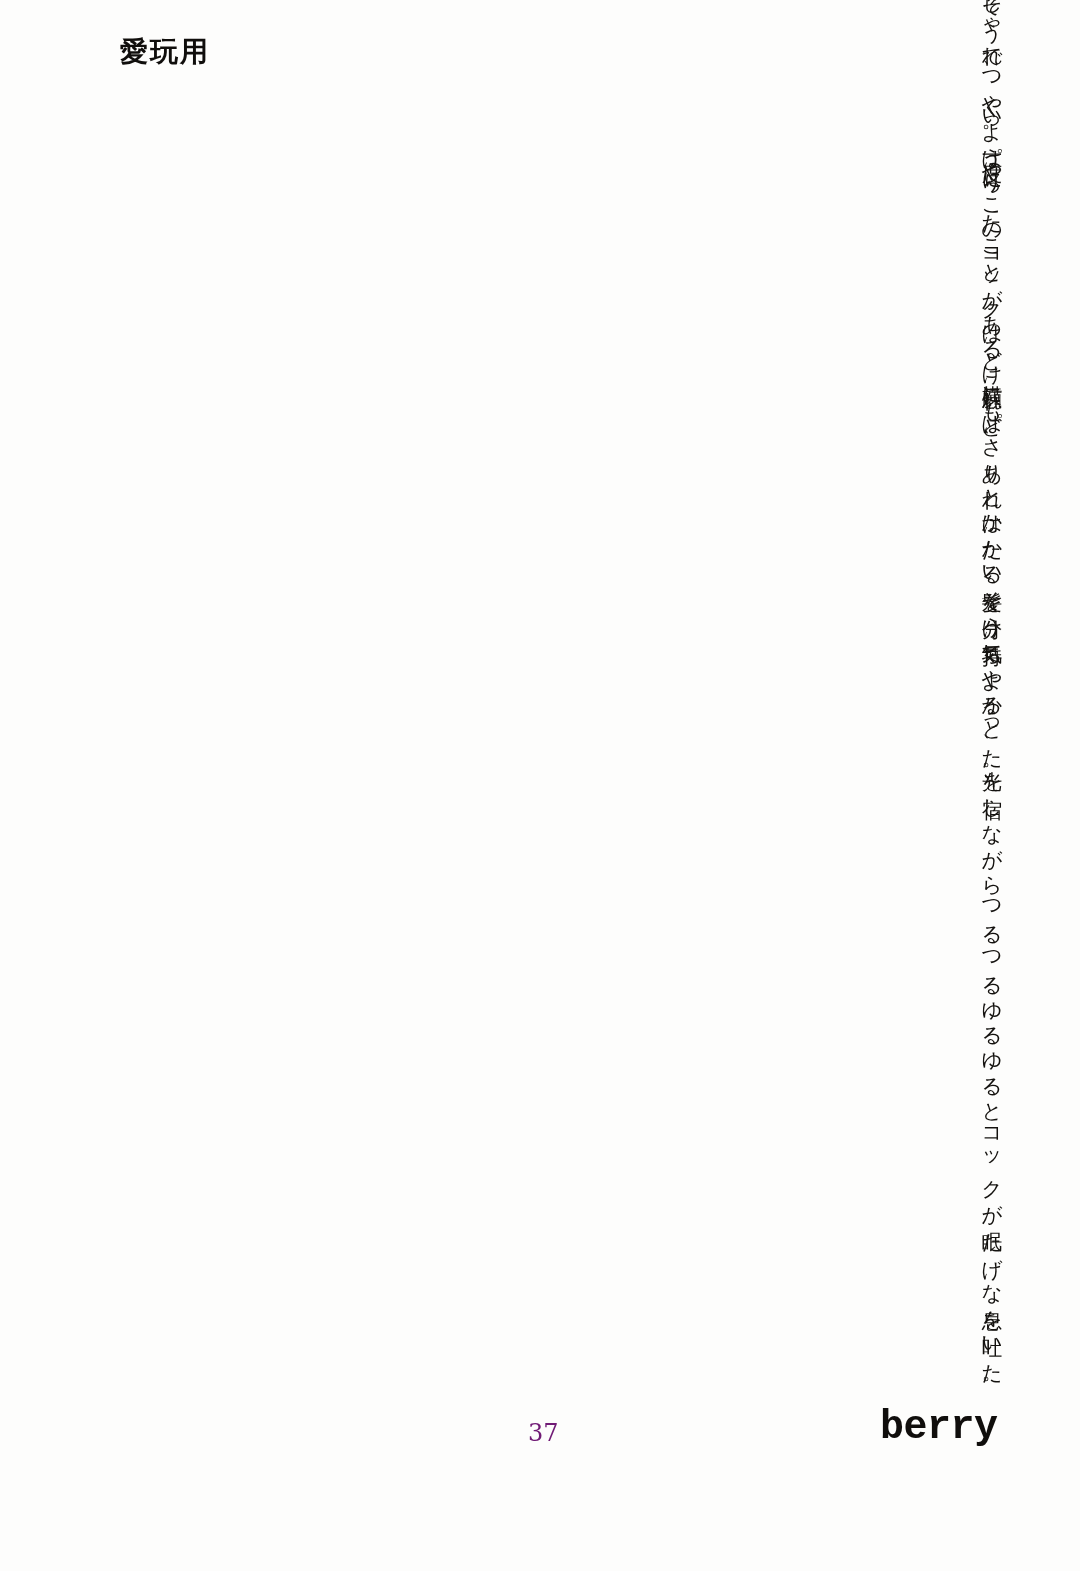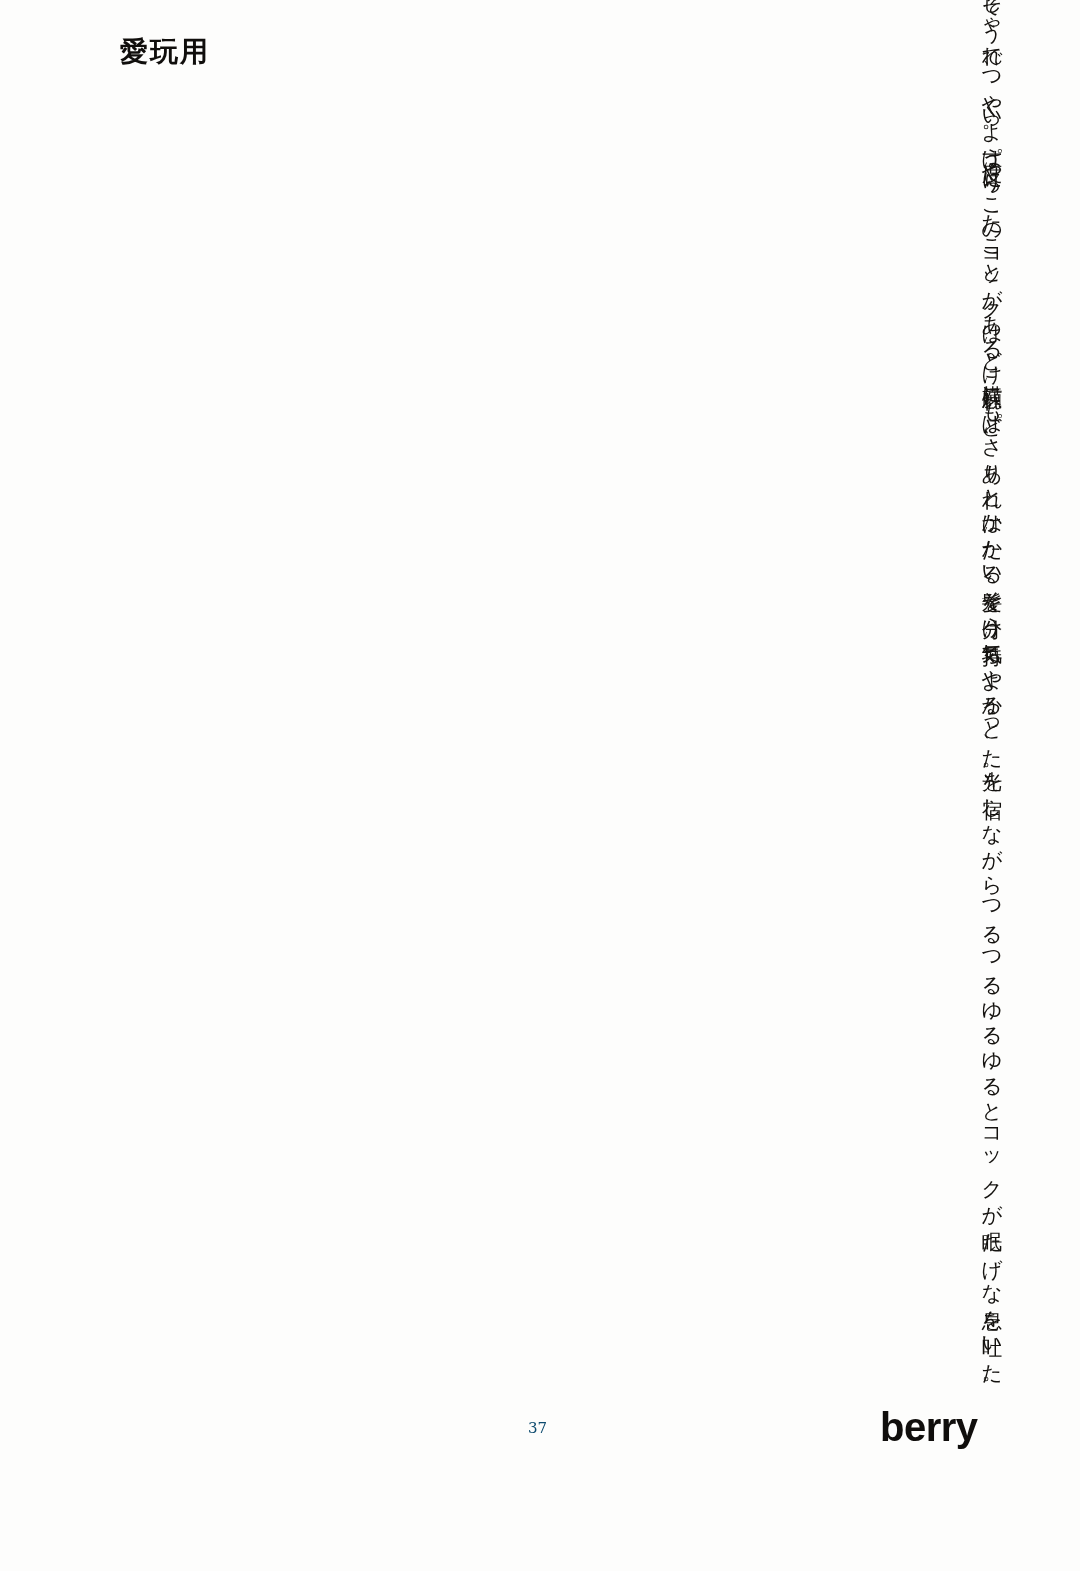--- a/index.html
+++ b/index.html
@@ -85,10 +85,10 @@
     position: absolute;
     left: 528px;
     top: 1419px;
-    font-size: 15px;
+    font-size: 24px;
     font-weight: normal;
     font-family: "DejaVu Serif", "Liberation Serif", serif;
-    color: #0c4a6e;
+    color: #701a75;
     letter-spacing: 0px;
   }
 

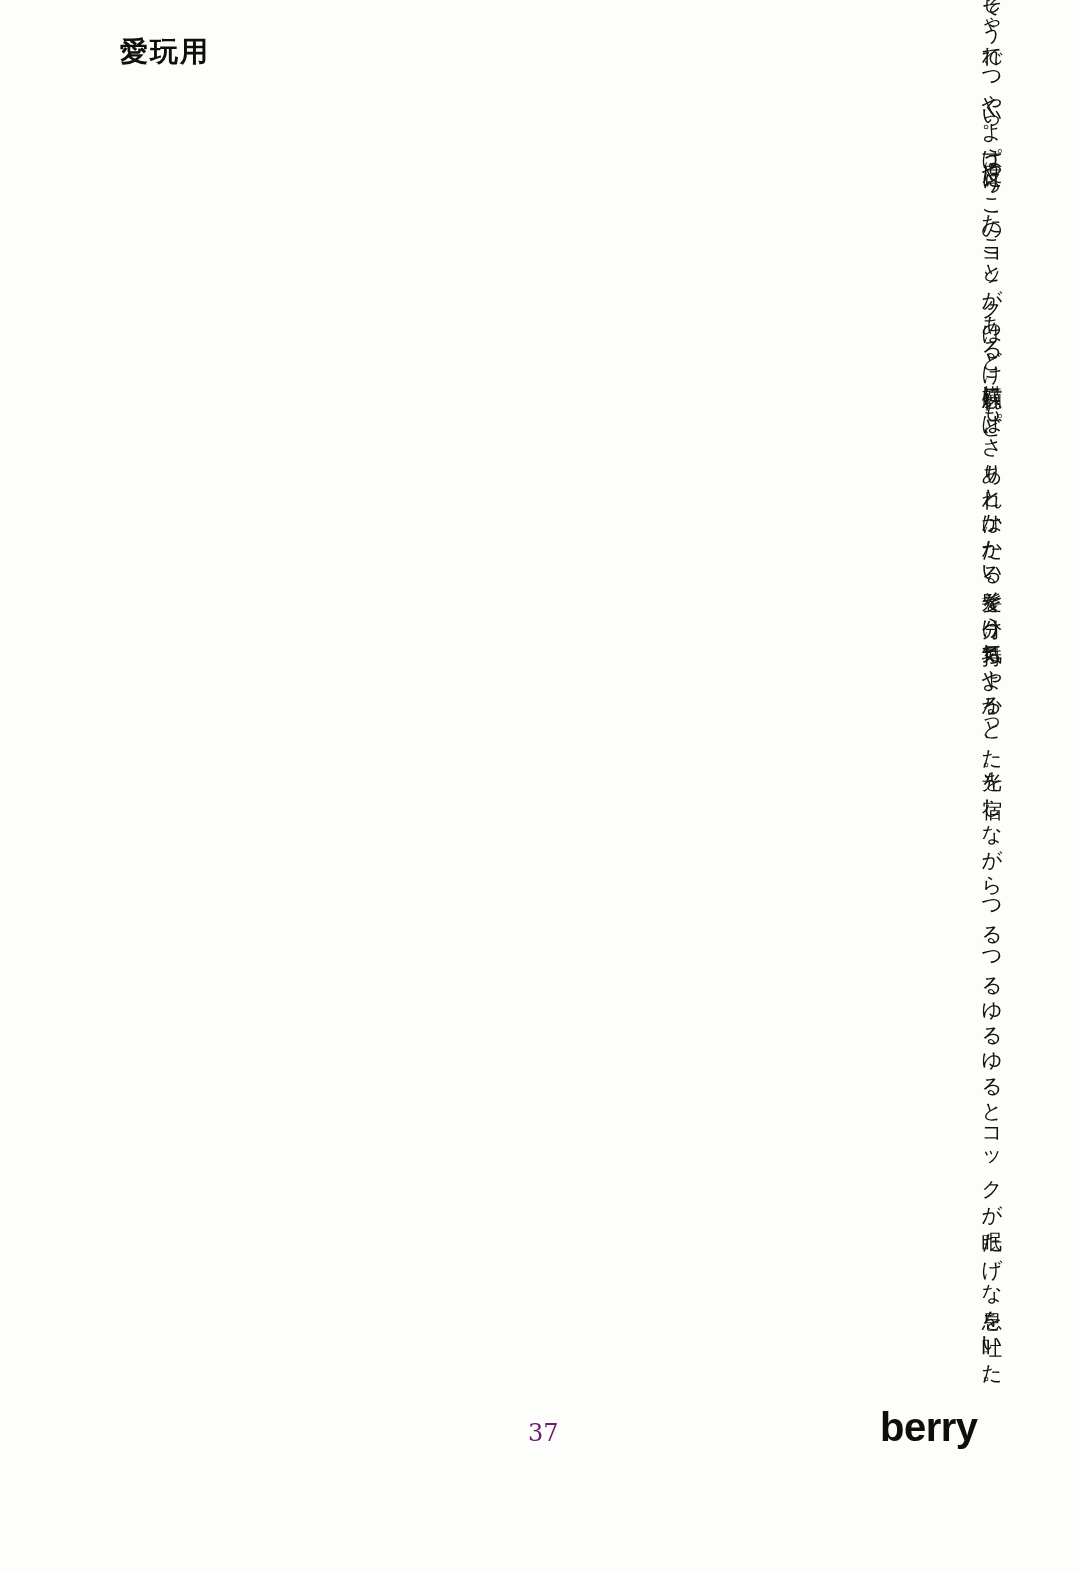--- a/index.html
+++ b/index.html
@@ -98,7 +98,7 @@
     top: 1405px;
     font-size: 40px;
     font-weight: bold;
-    font-family: Liberation Sans, sans-serif;
+    font-family: Liberation Mono, monospace;
     color: #100e0c;
     letter-spacing: -0.5px;
   }

